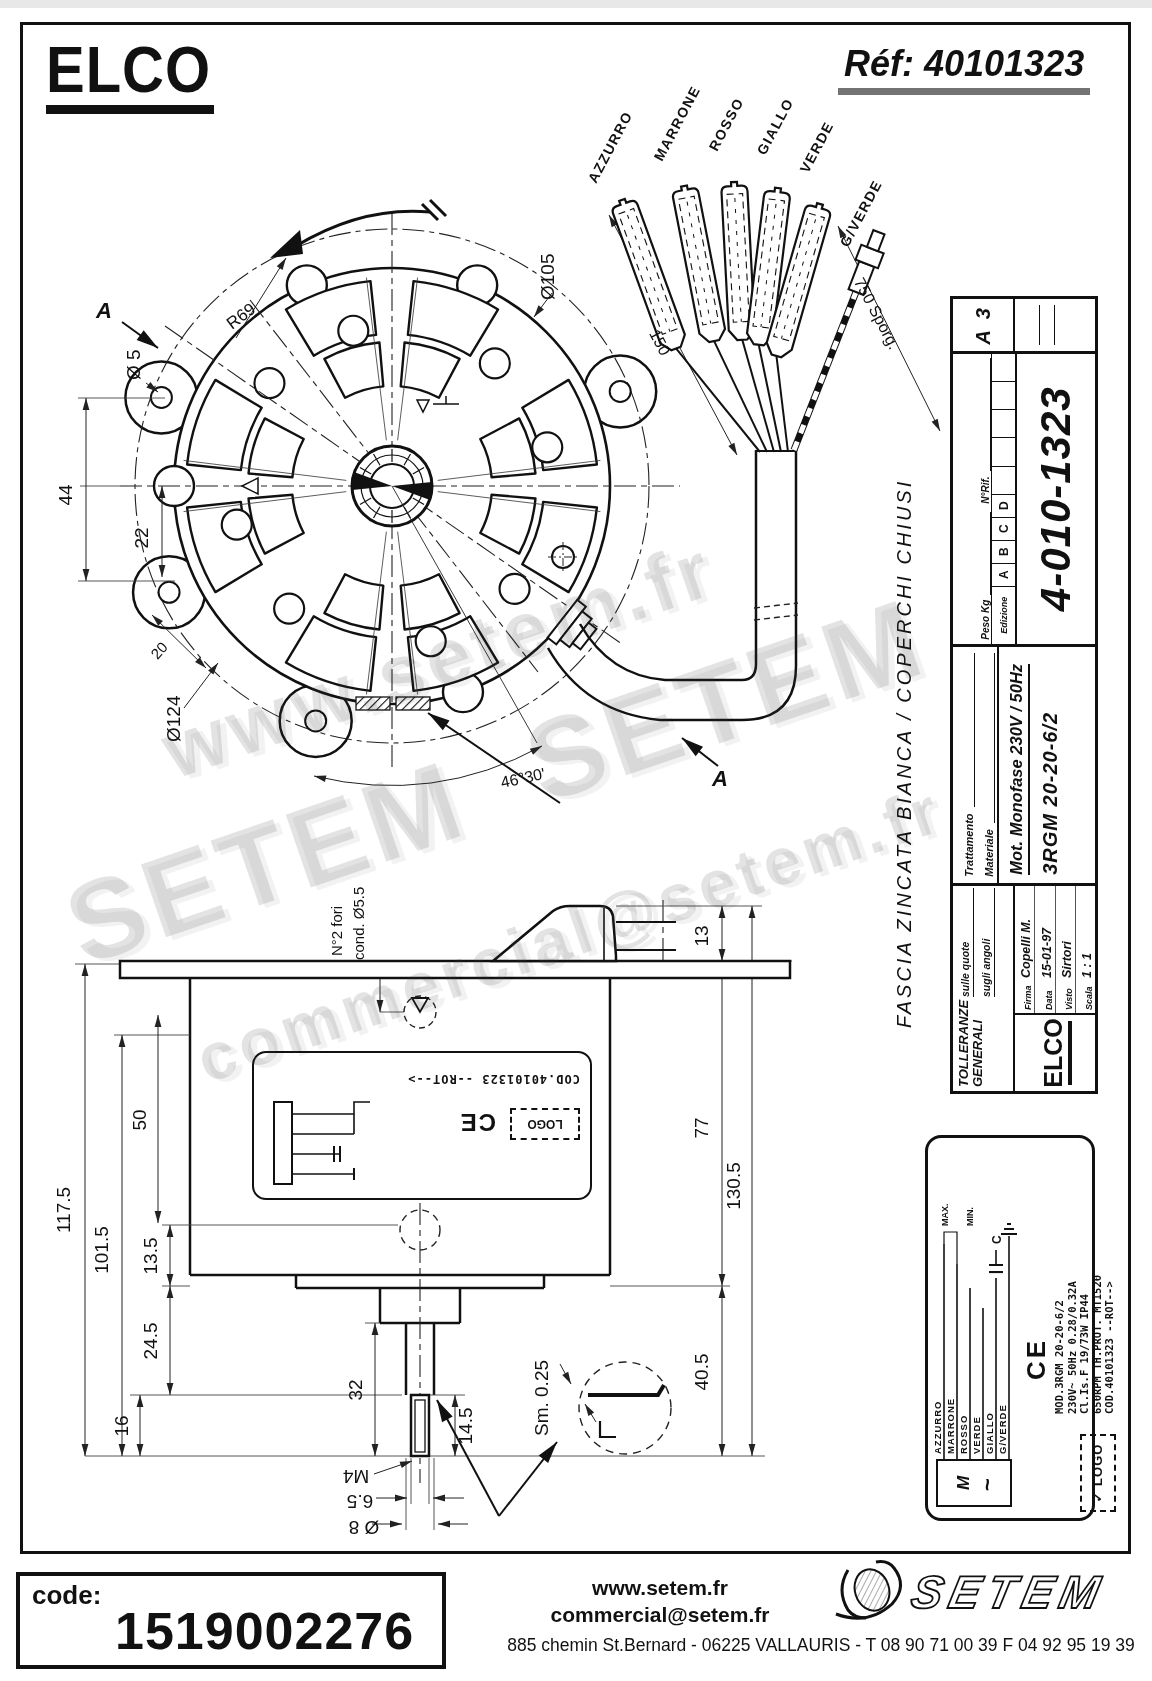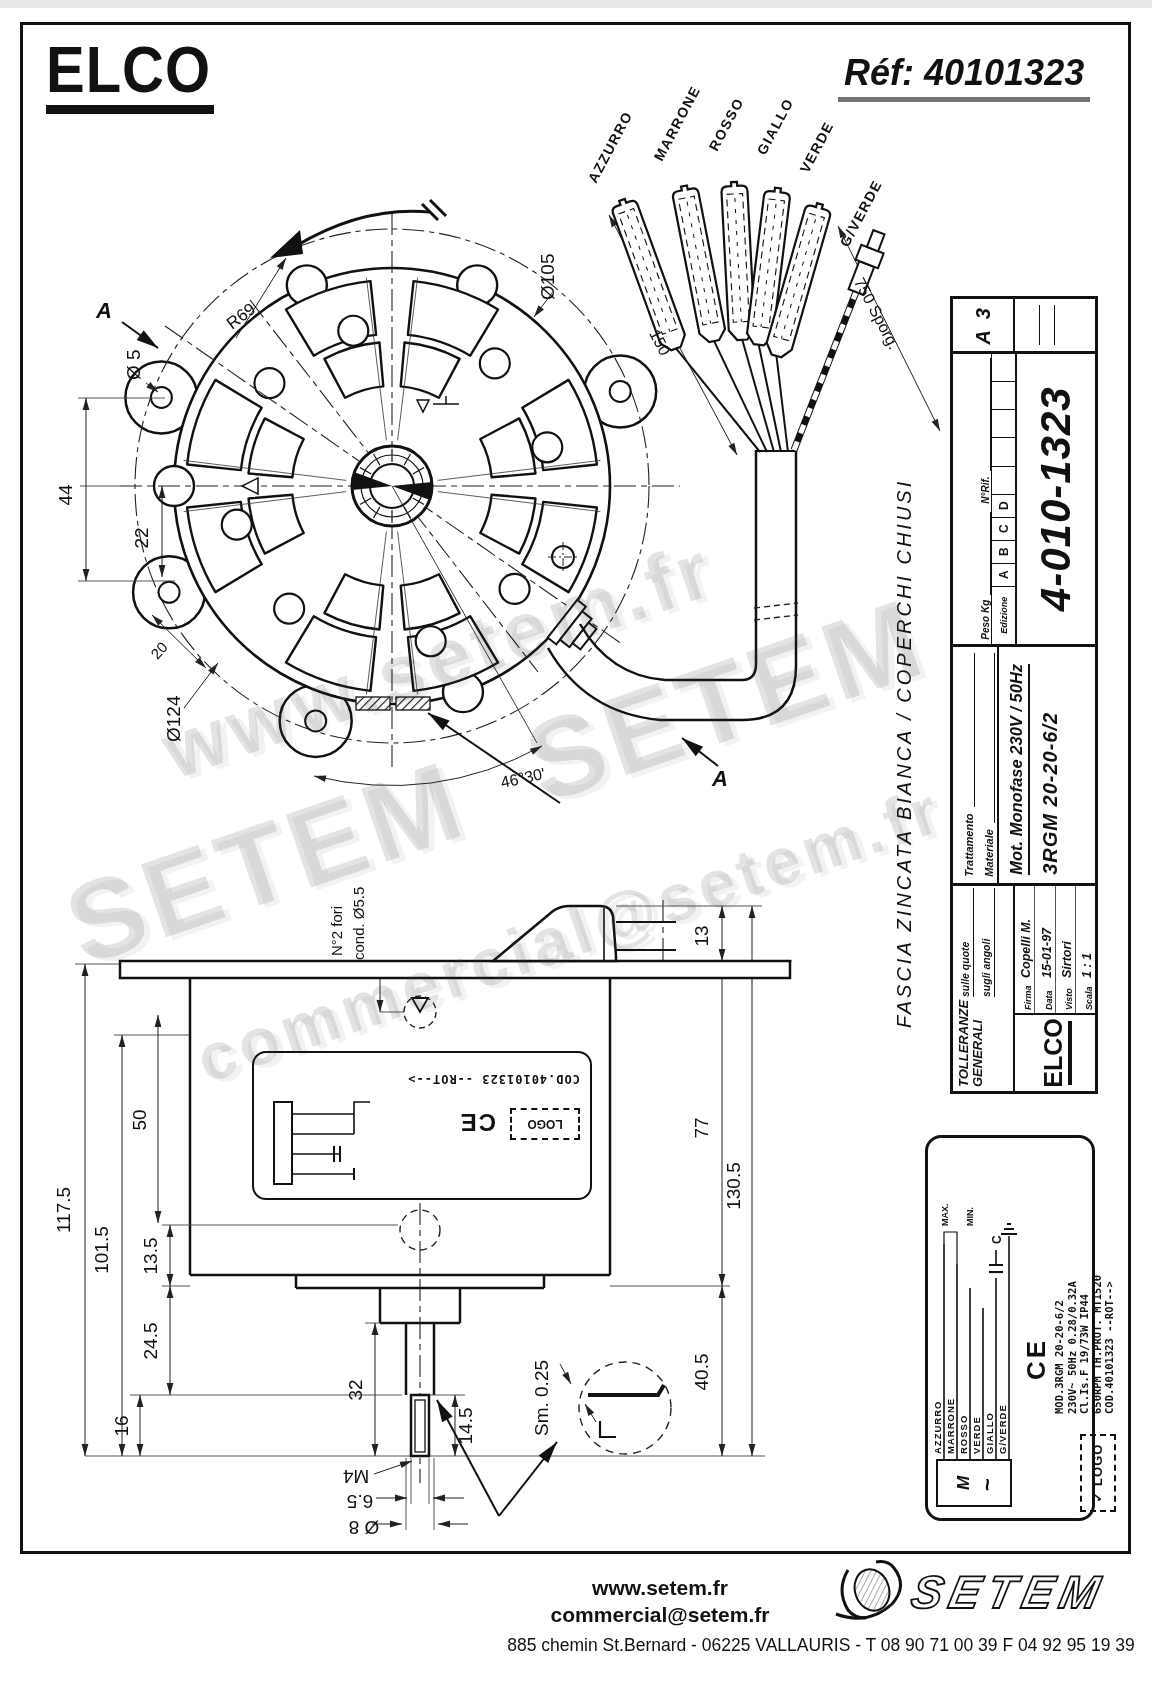--- a/index.html
+++ b/index.html
@@ -10,7 +10,7 @@
   .elco{position:absolute;left:46px;top:28px}
   .elco .t{font-size:58px;font-weight:bold;letter-spacing:1px;transform:scaleY(1.12);display:inline-block}
   .elco .bar{height:9px;background:#111;width:168px;margin-top:2px}
-  .ref{position:absolute;left:838px;top:44px;font-size:36px;font-weight:bold;font-style:italic;border-bottom:5px solid #737373;padding:0 6px 3px 6px}
+  .ref{position:absolute;left:838px;top:35px;font-size:36px;font-weight:bold;font-style:italic;border-bottom:7px solid #737373;padding:0 6px 3px 6px}
   
   .vin{position:absolute;top:0;left:0;transform:rotate(-90deg) translateX(-100%);transform-origin:top left}
   

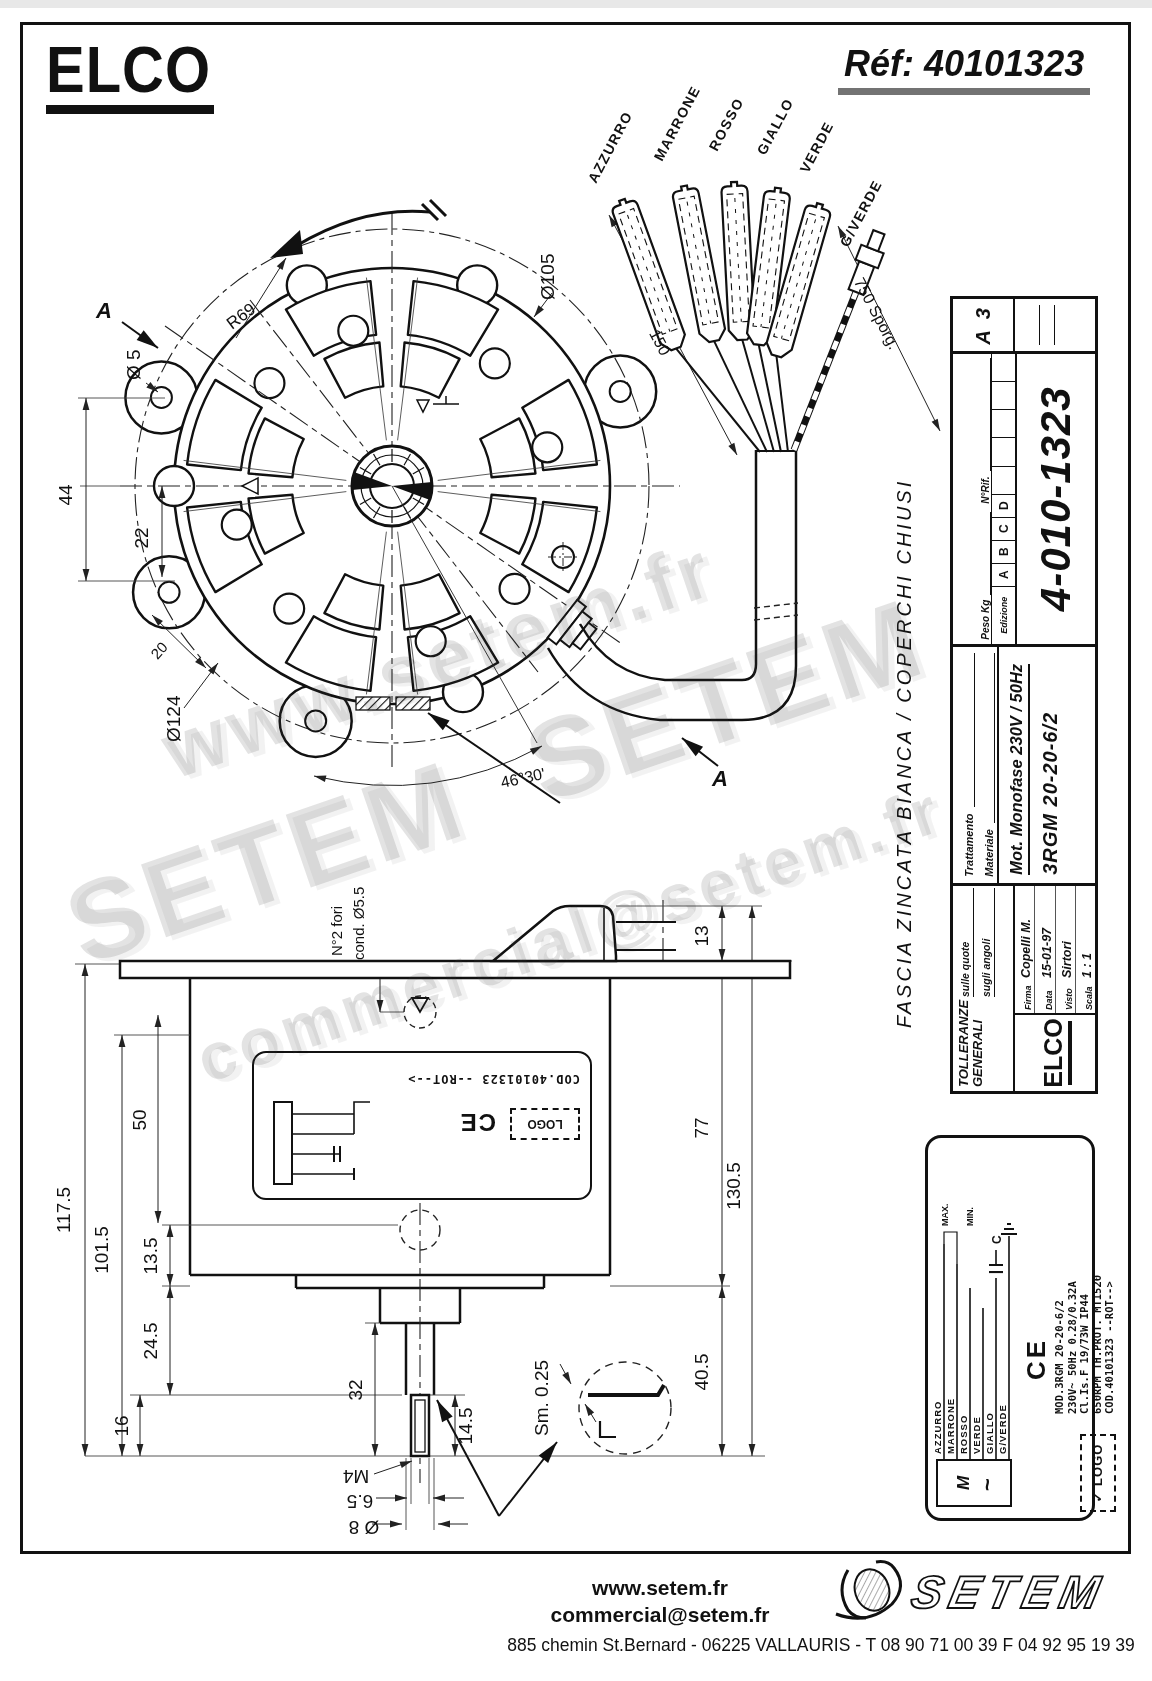--- a/index.html
+++ b/index.html
@@ -569,6 +569,10 @@
     </div>
   </div>
 
+  <div class="codebox">
+    <div class="cl">code:</div>
+    <div class="cv">1519002276</div>
+  </div>
   <div class="fweb">
     <div>www.setem.fr</div>
     <div>commercial@setem.fr</div>

